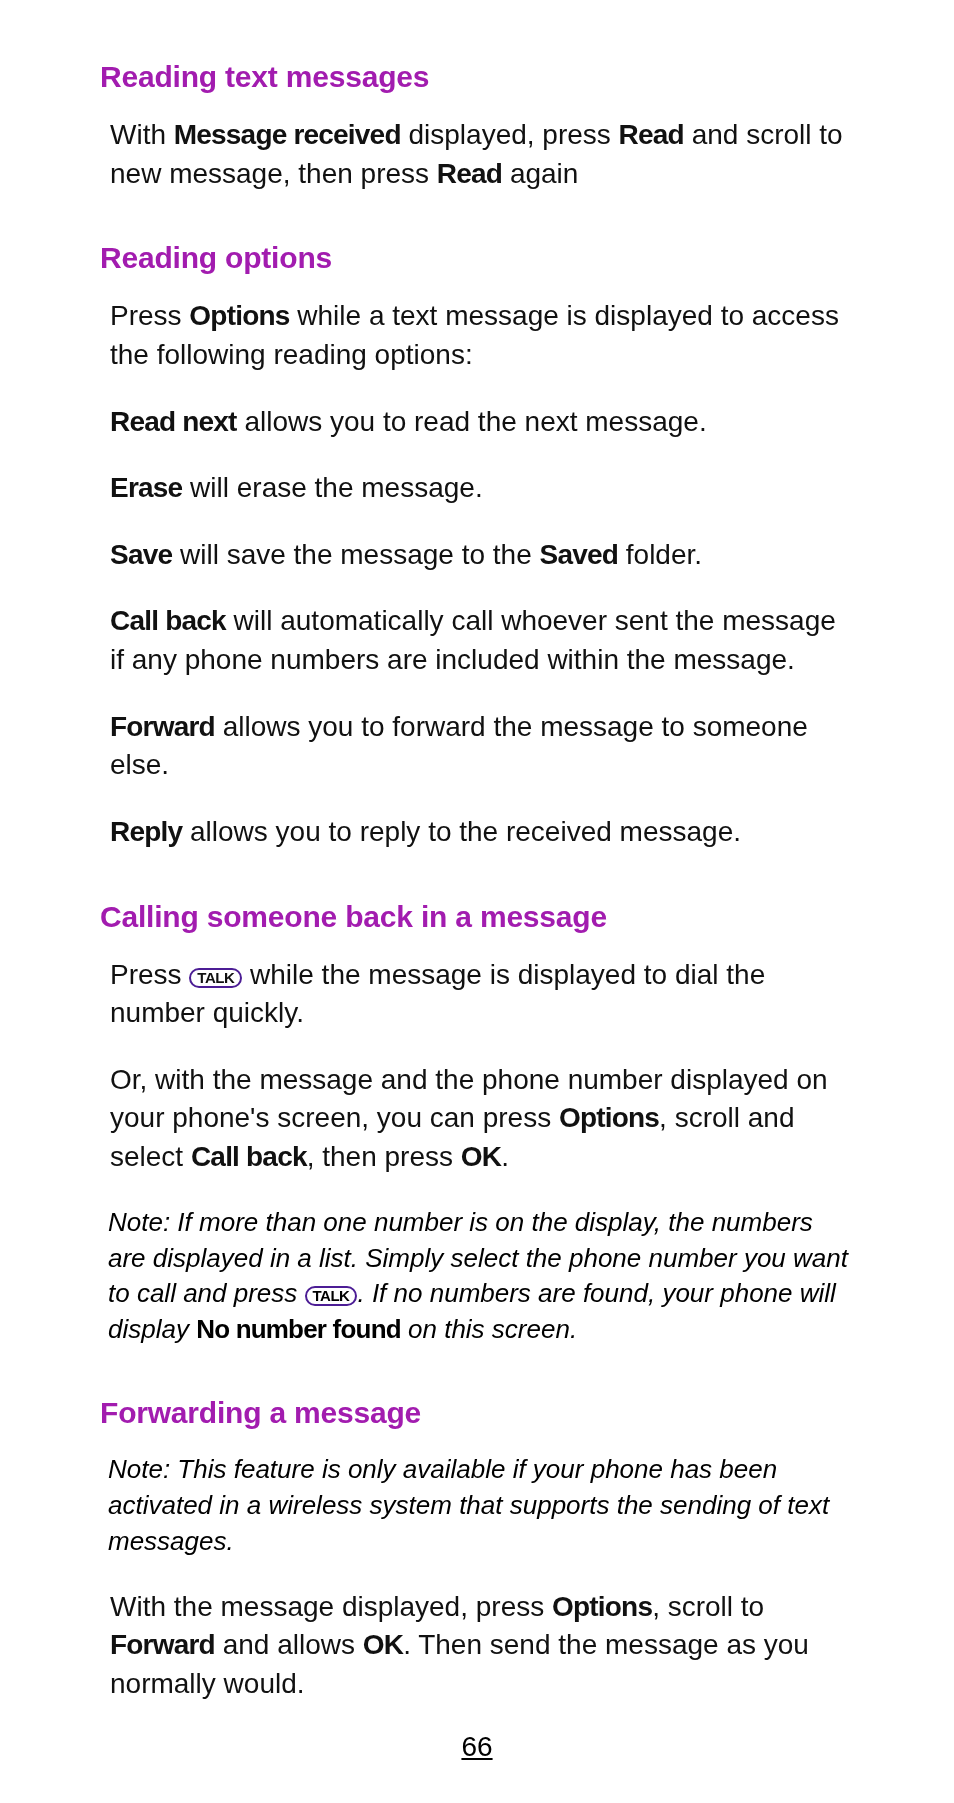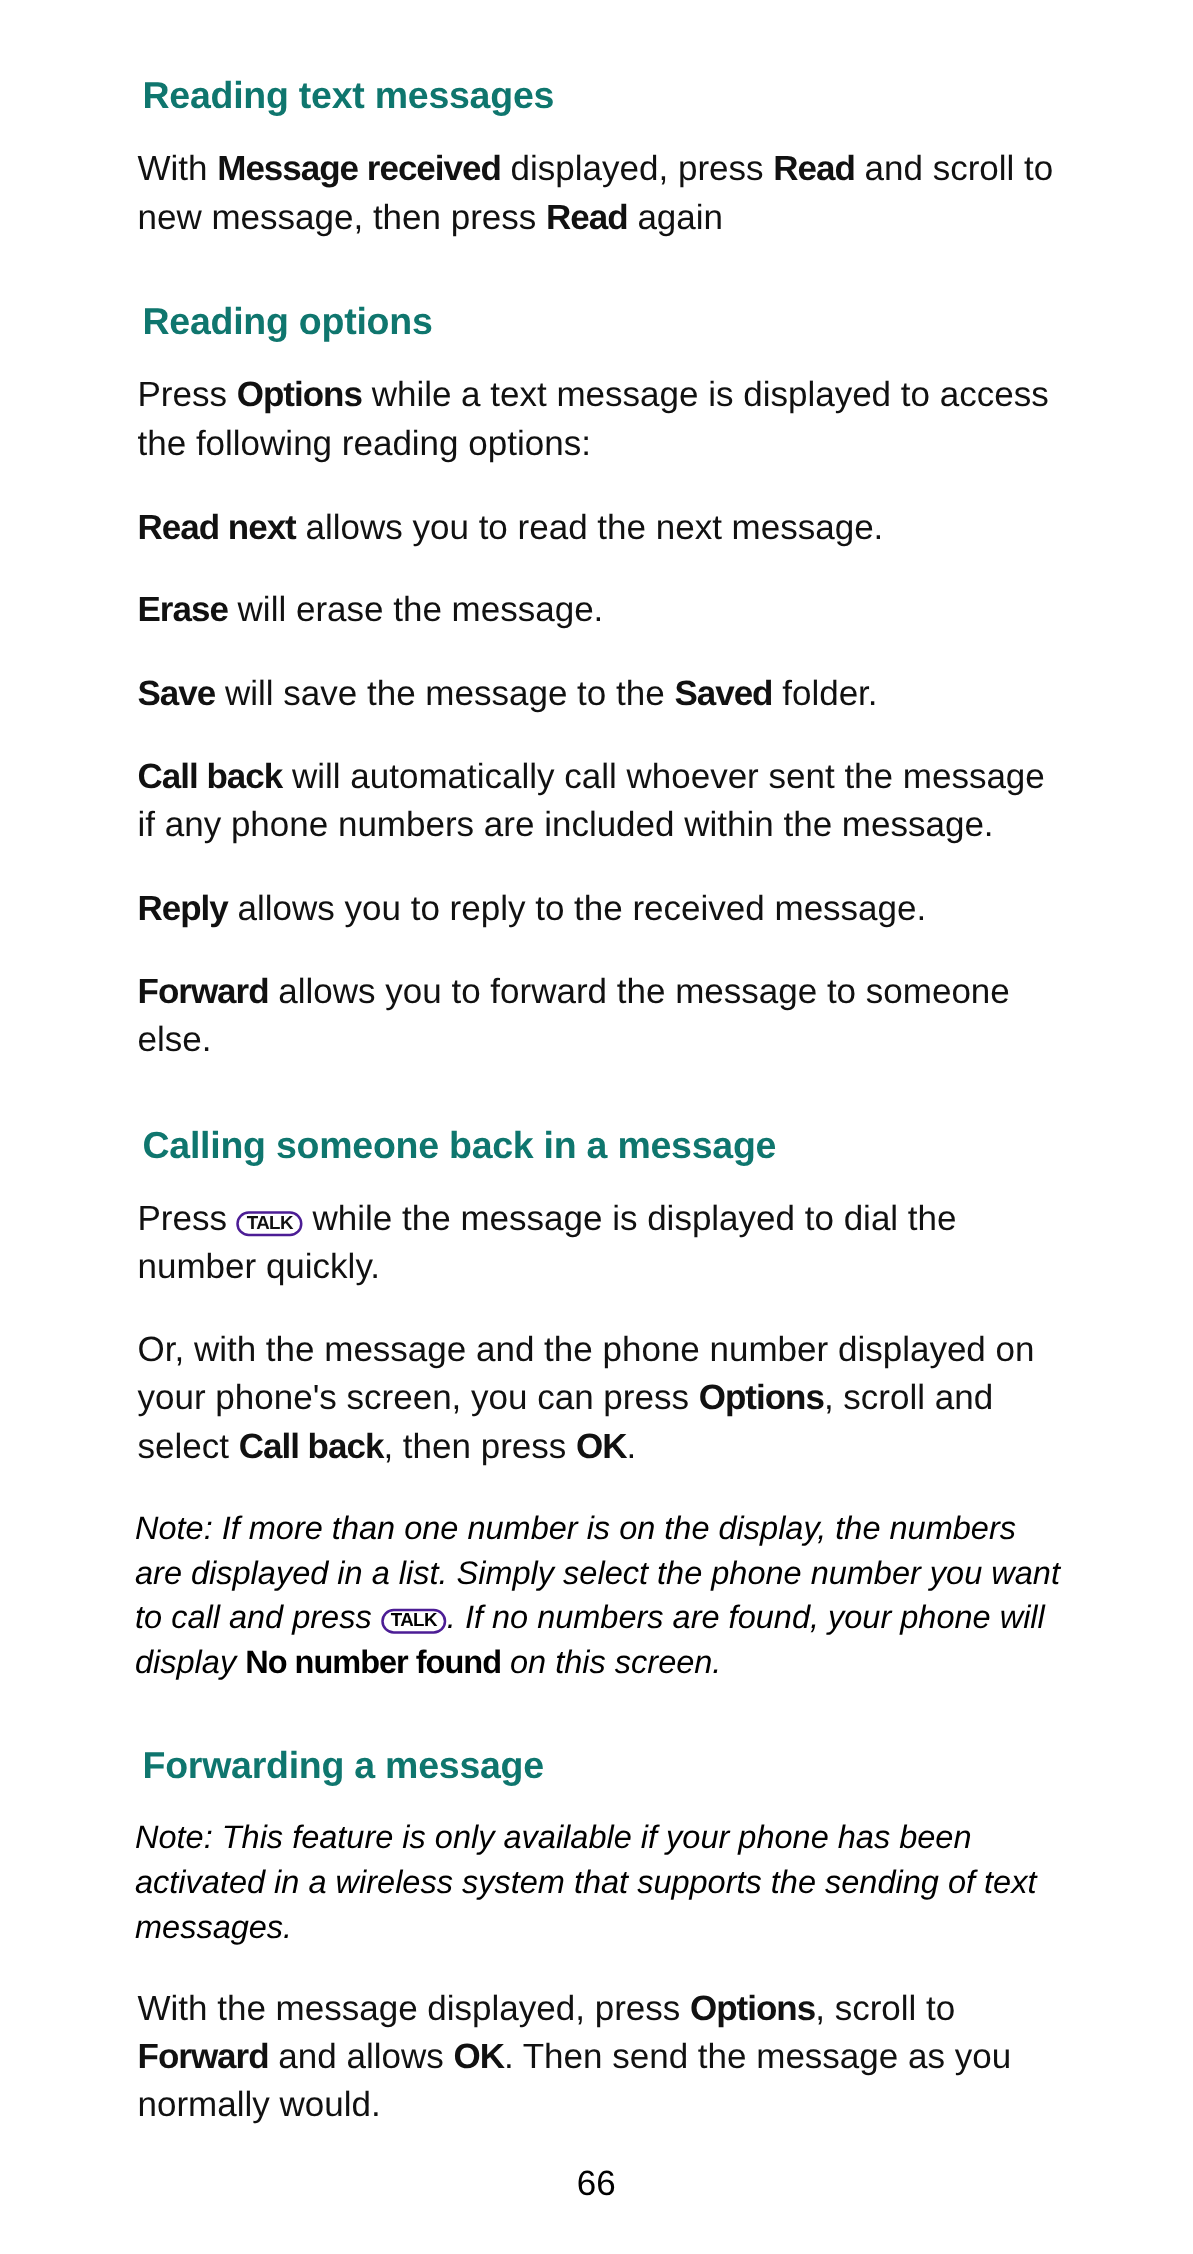--- a/index.html
+++ b/index.html
@@ -19,10 +19,10 @@
   h2.section {
     font-size: 30px;
     font-weight: 700;
-    margin: 0 0 22px 14px;
+    margin: 0 0 22px 0;
     font-family: Arial, Helvetica, sans-serif;
     letter-spacing: -0.2px;
-    color: #0f766e;
+    color: #a21caf;
   }
   p.body {
     font-size: 28px;

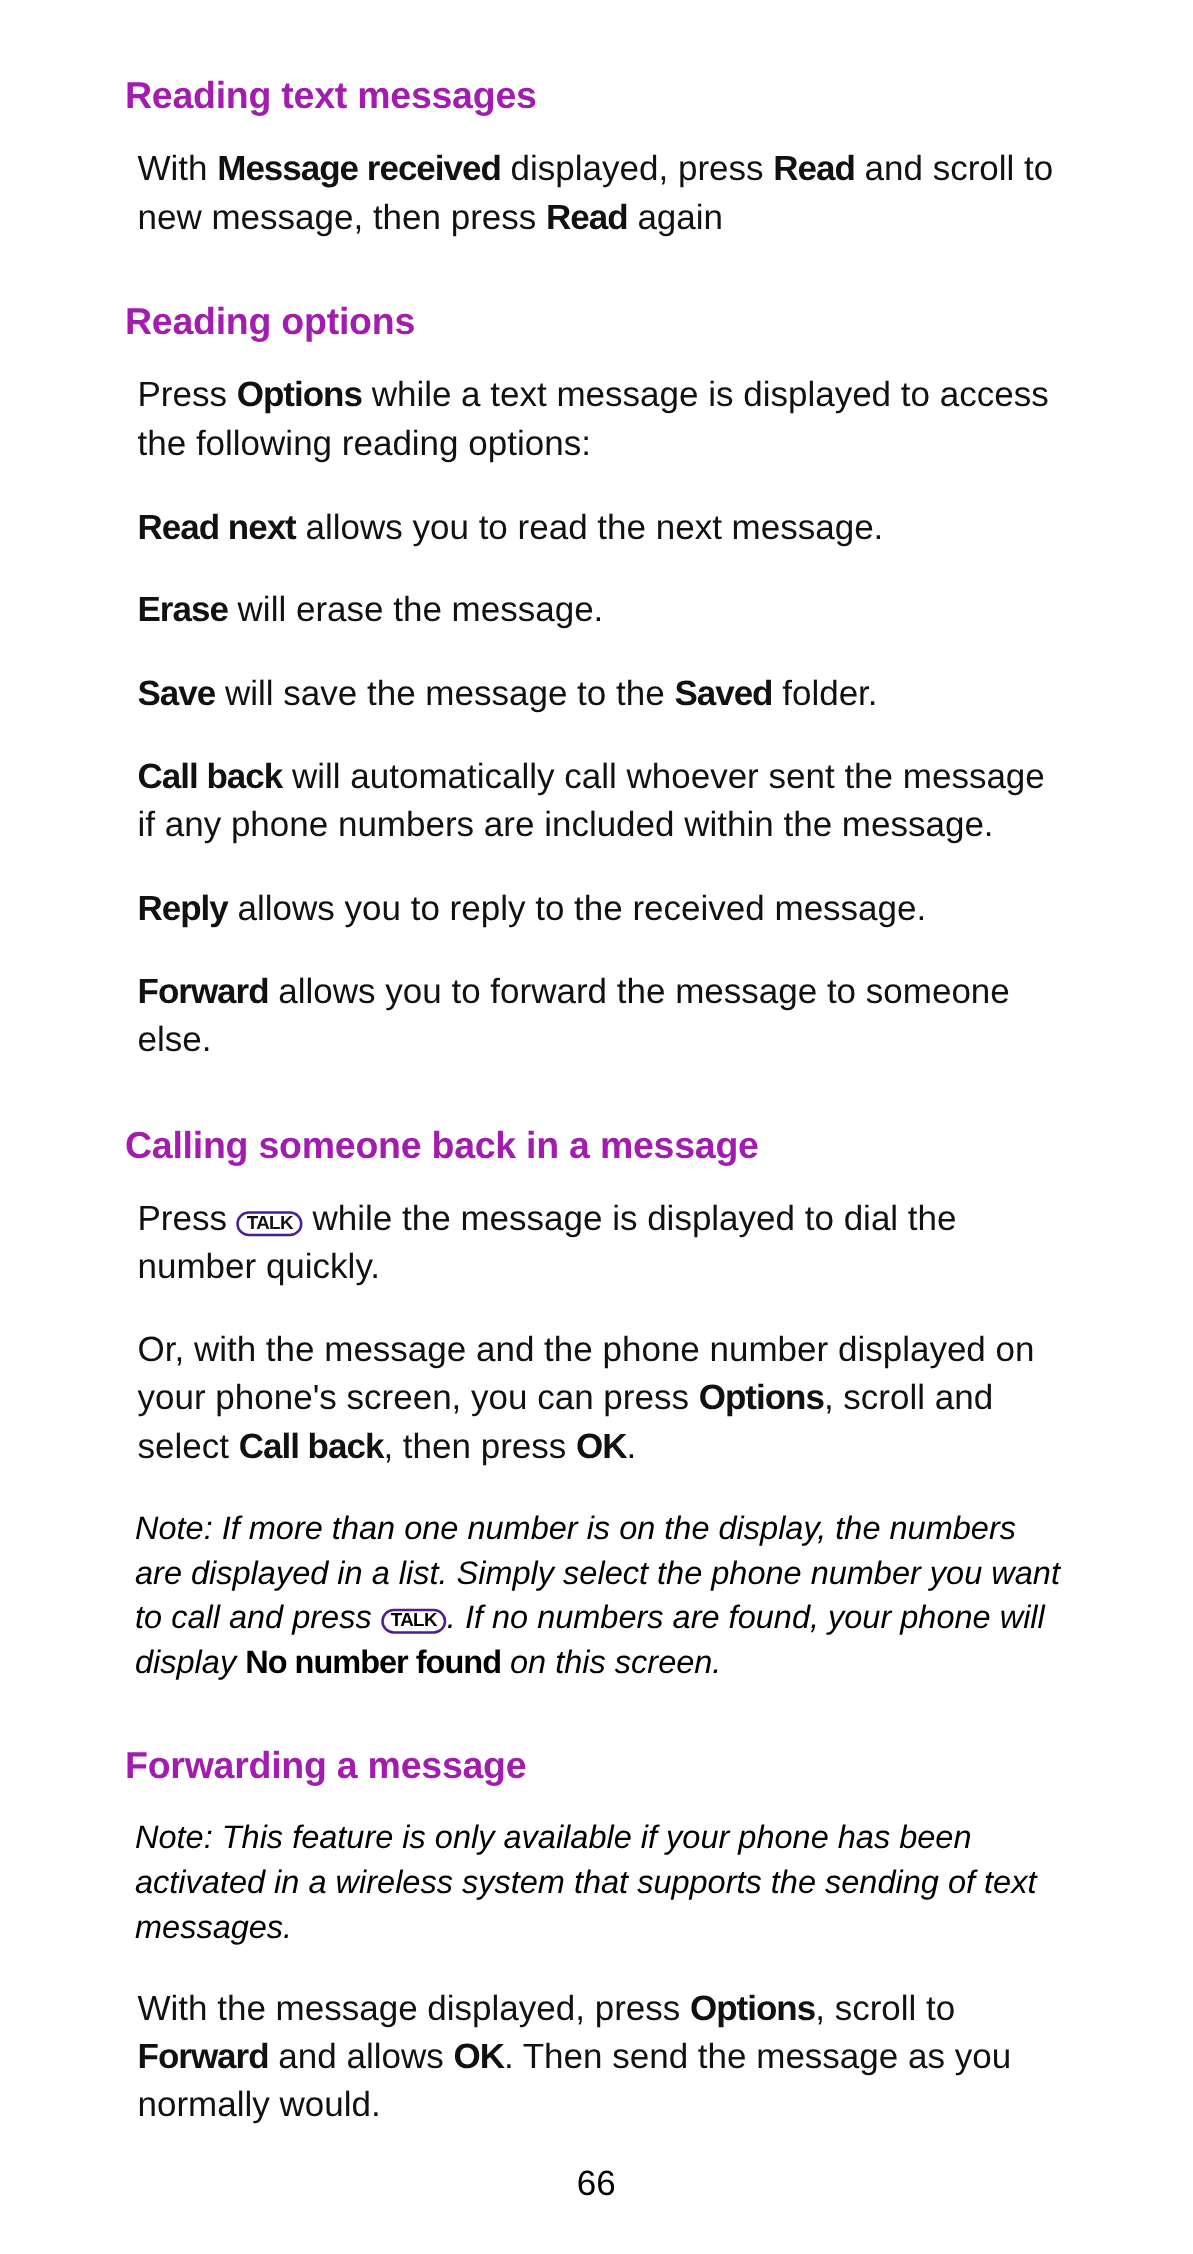--- a/index.html
+++ b/index.html
@@ -102,10 +102,10 @@
     <span class="b2">Call back</span><span> will automatically call whoever sent the message if any phone numbers are included within the message.</span>
   </p>
   <p class="body">
-    <span class="b2">Reply</span><span> allows you to reply to the received message.</span>
+    <span class="b2">Forward</span><span> allows you to forward the message to someone else.</span>
   </p>
   <p class="body">
-    <span class="b2">Forward</span><span> allows you to forward the message to someone else.</span>
+    <span class="b2">Reply</span><span> allows you to reply to the received message.</span>
   </p>
 
   <h2 class="section">Calling someone back in a message</h2>

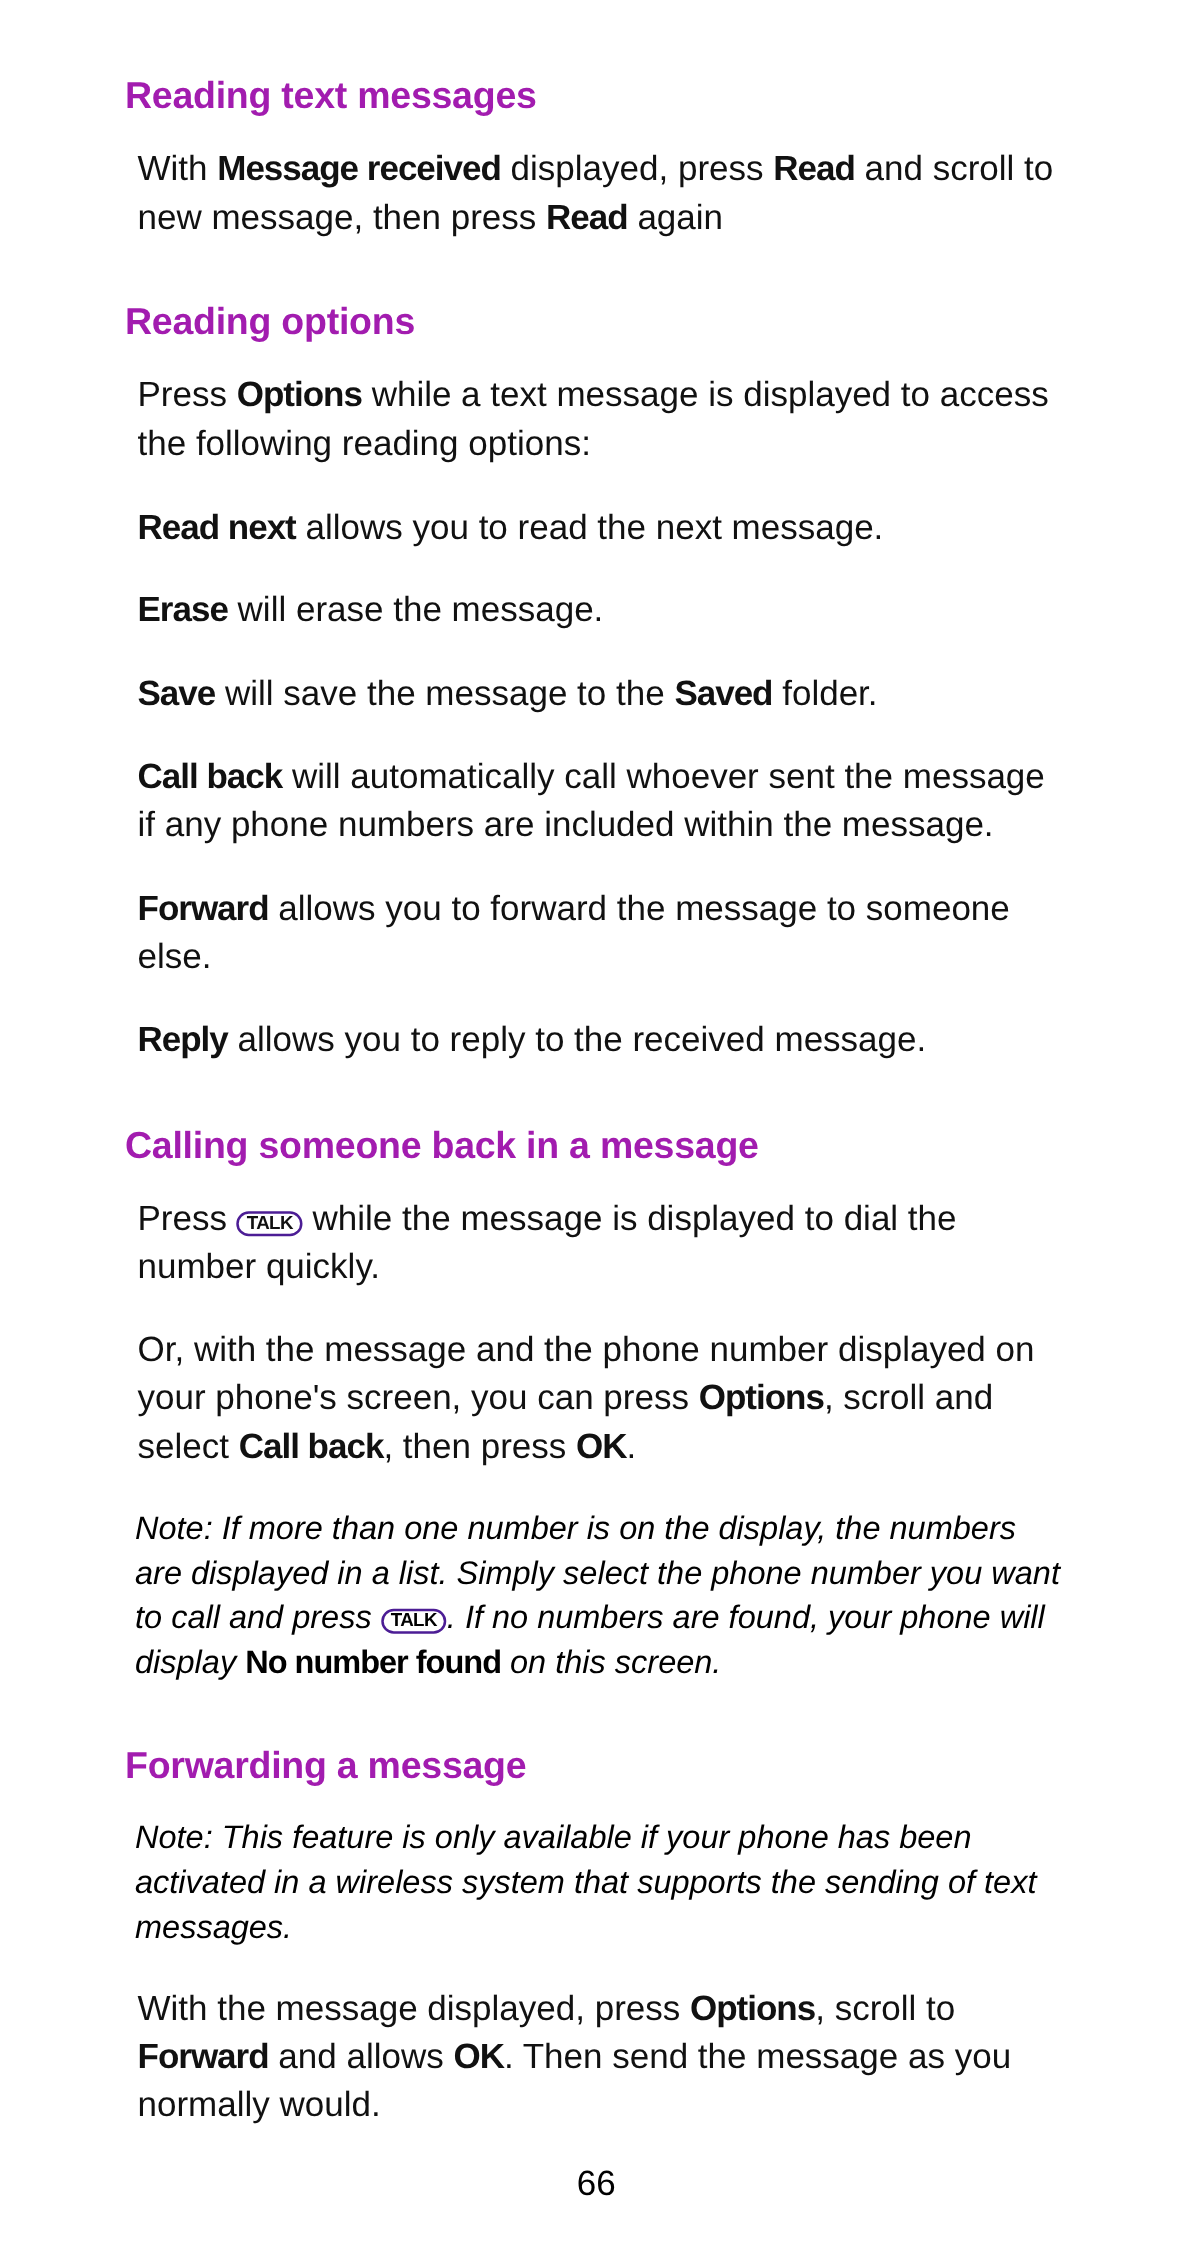--- a/index.html
+++ b/index.html
@@ -73,6 +73,7 @@
     right: 0;
     text-align: center;
     font-size: 28px;
+    text-decoration: underline;
   }
 </style>
 </head>

